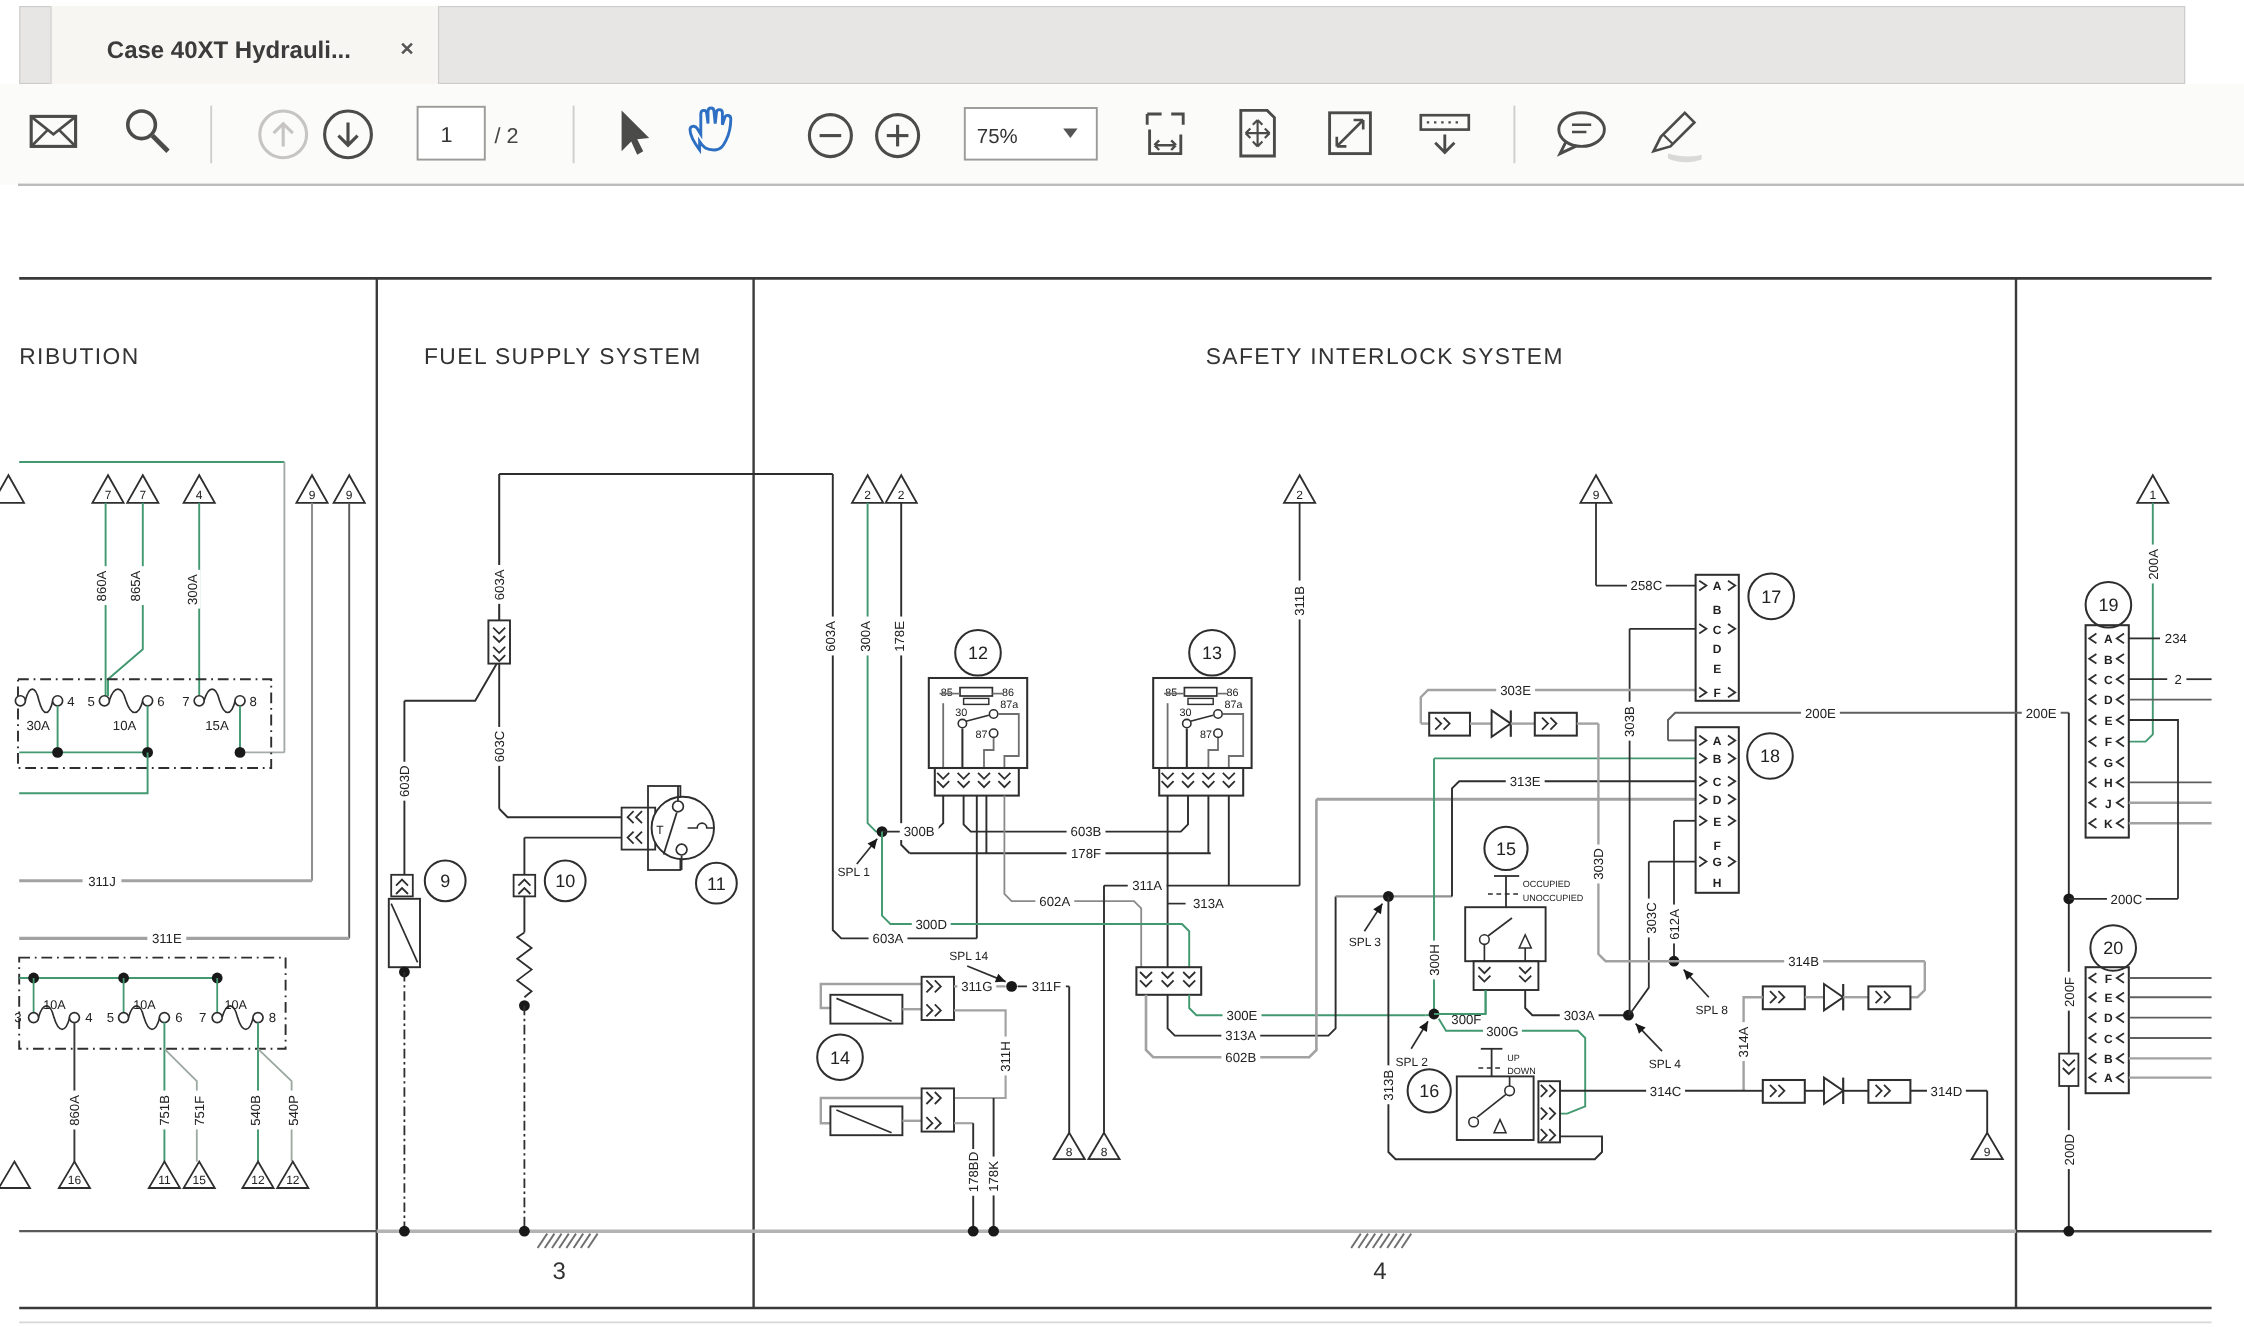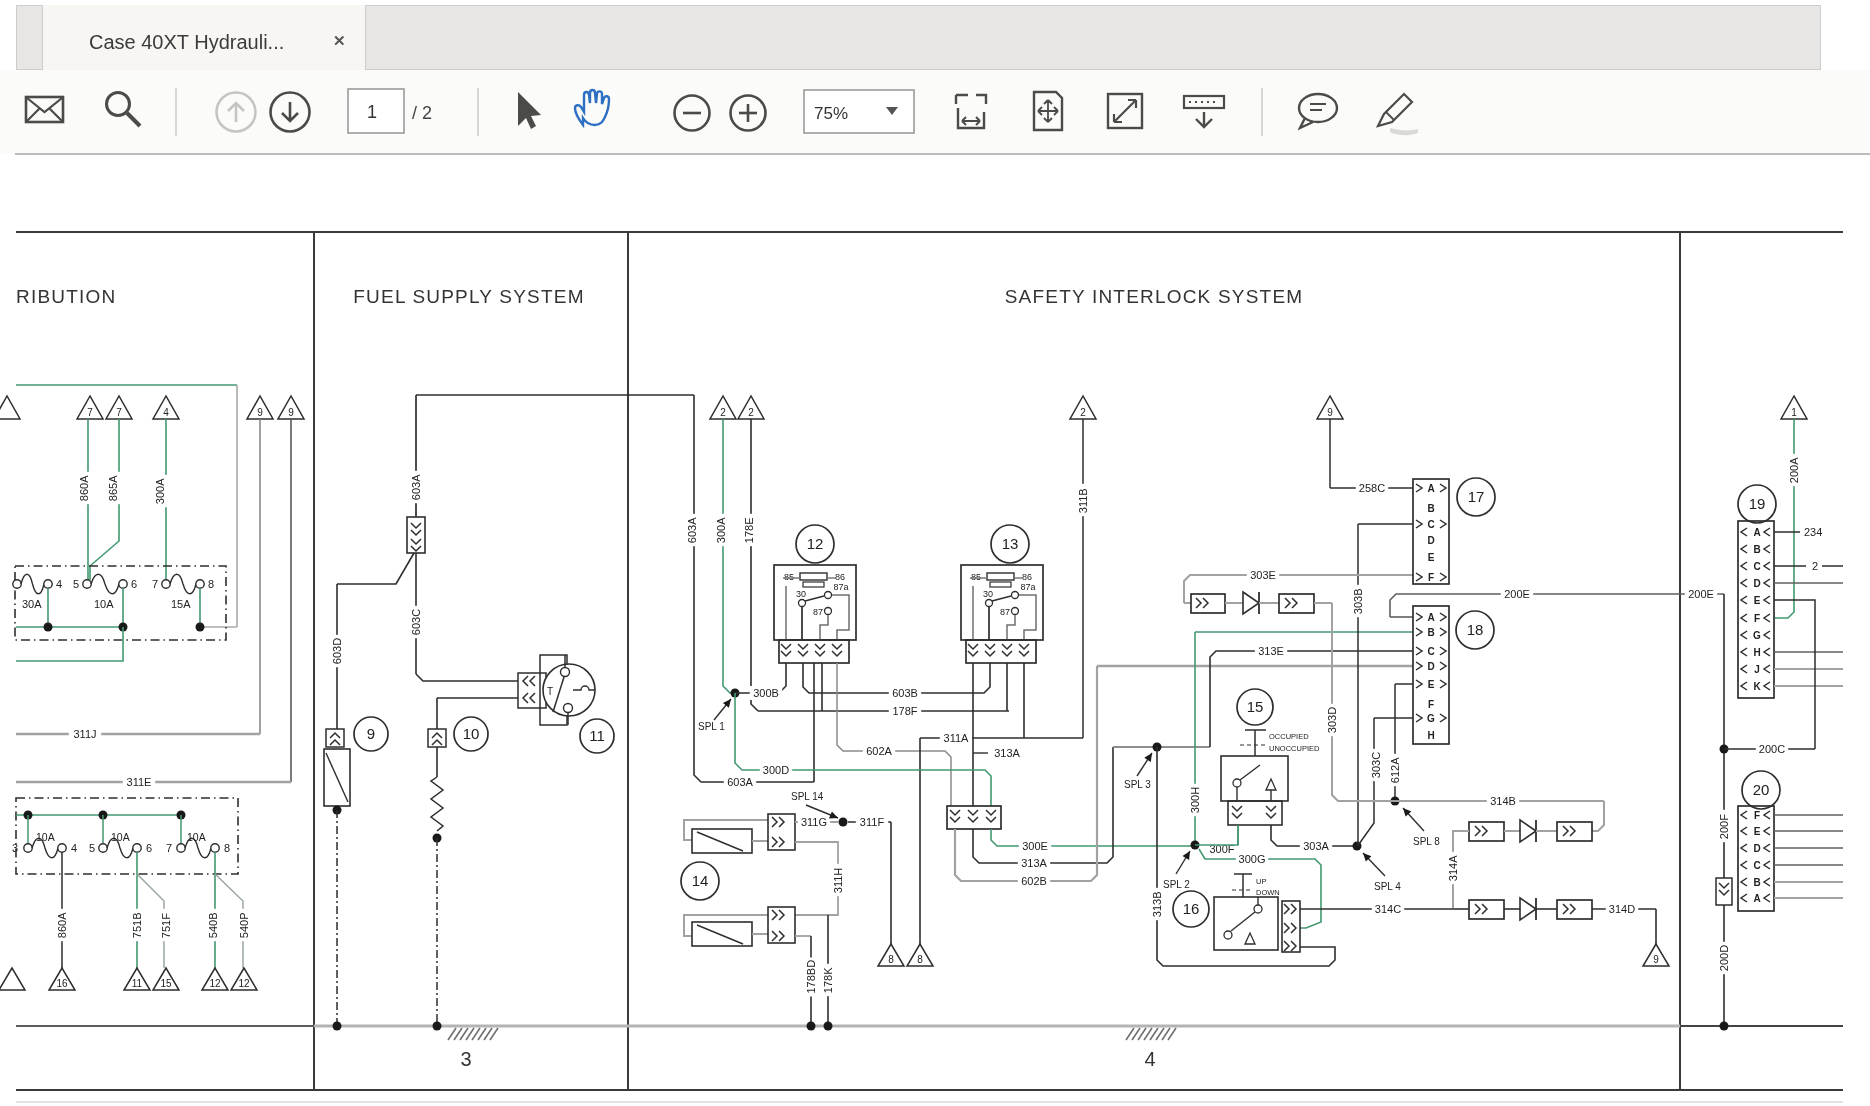--- a/index.html
+++ b/index.html
@@ -3,7 +3,7 @@
 <style>
   html,body { margin:0; padding:0; width:1870px; height:1106px; background:#fff;
                font-family:"Liberation Sans", sans-serif; overflow:hidden; }
-  .abs { position:absolute; }
+  .abs { position:absolute;font-weight:bold; }
   #tabbar { left:16px; top:5px; width:1805px; height:65px; background:#e7e6e4;
              border:1px solid #cdccca; box-sizing:border-box; }
   #tab { left:42px; top:5px; width:324px; height:65px; background:#f7f6f3;

